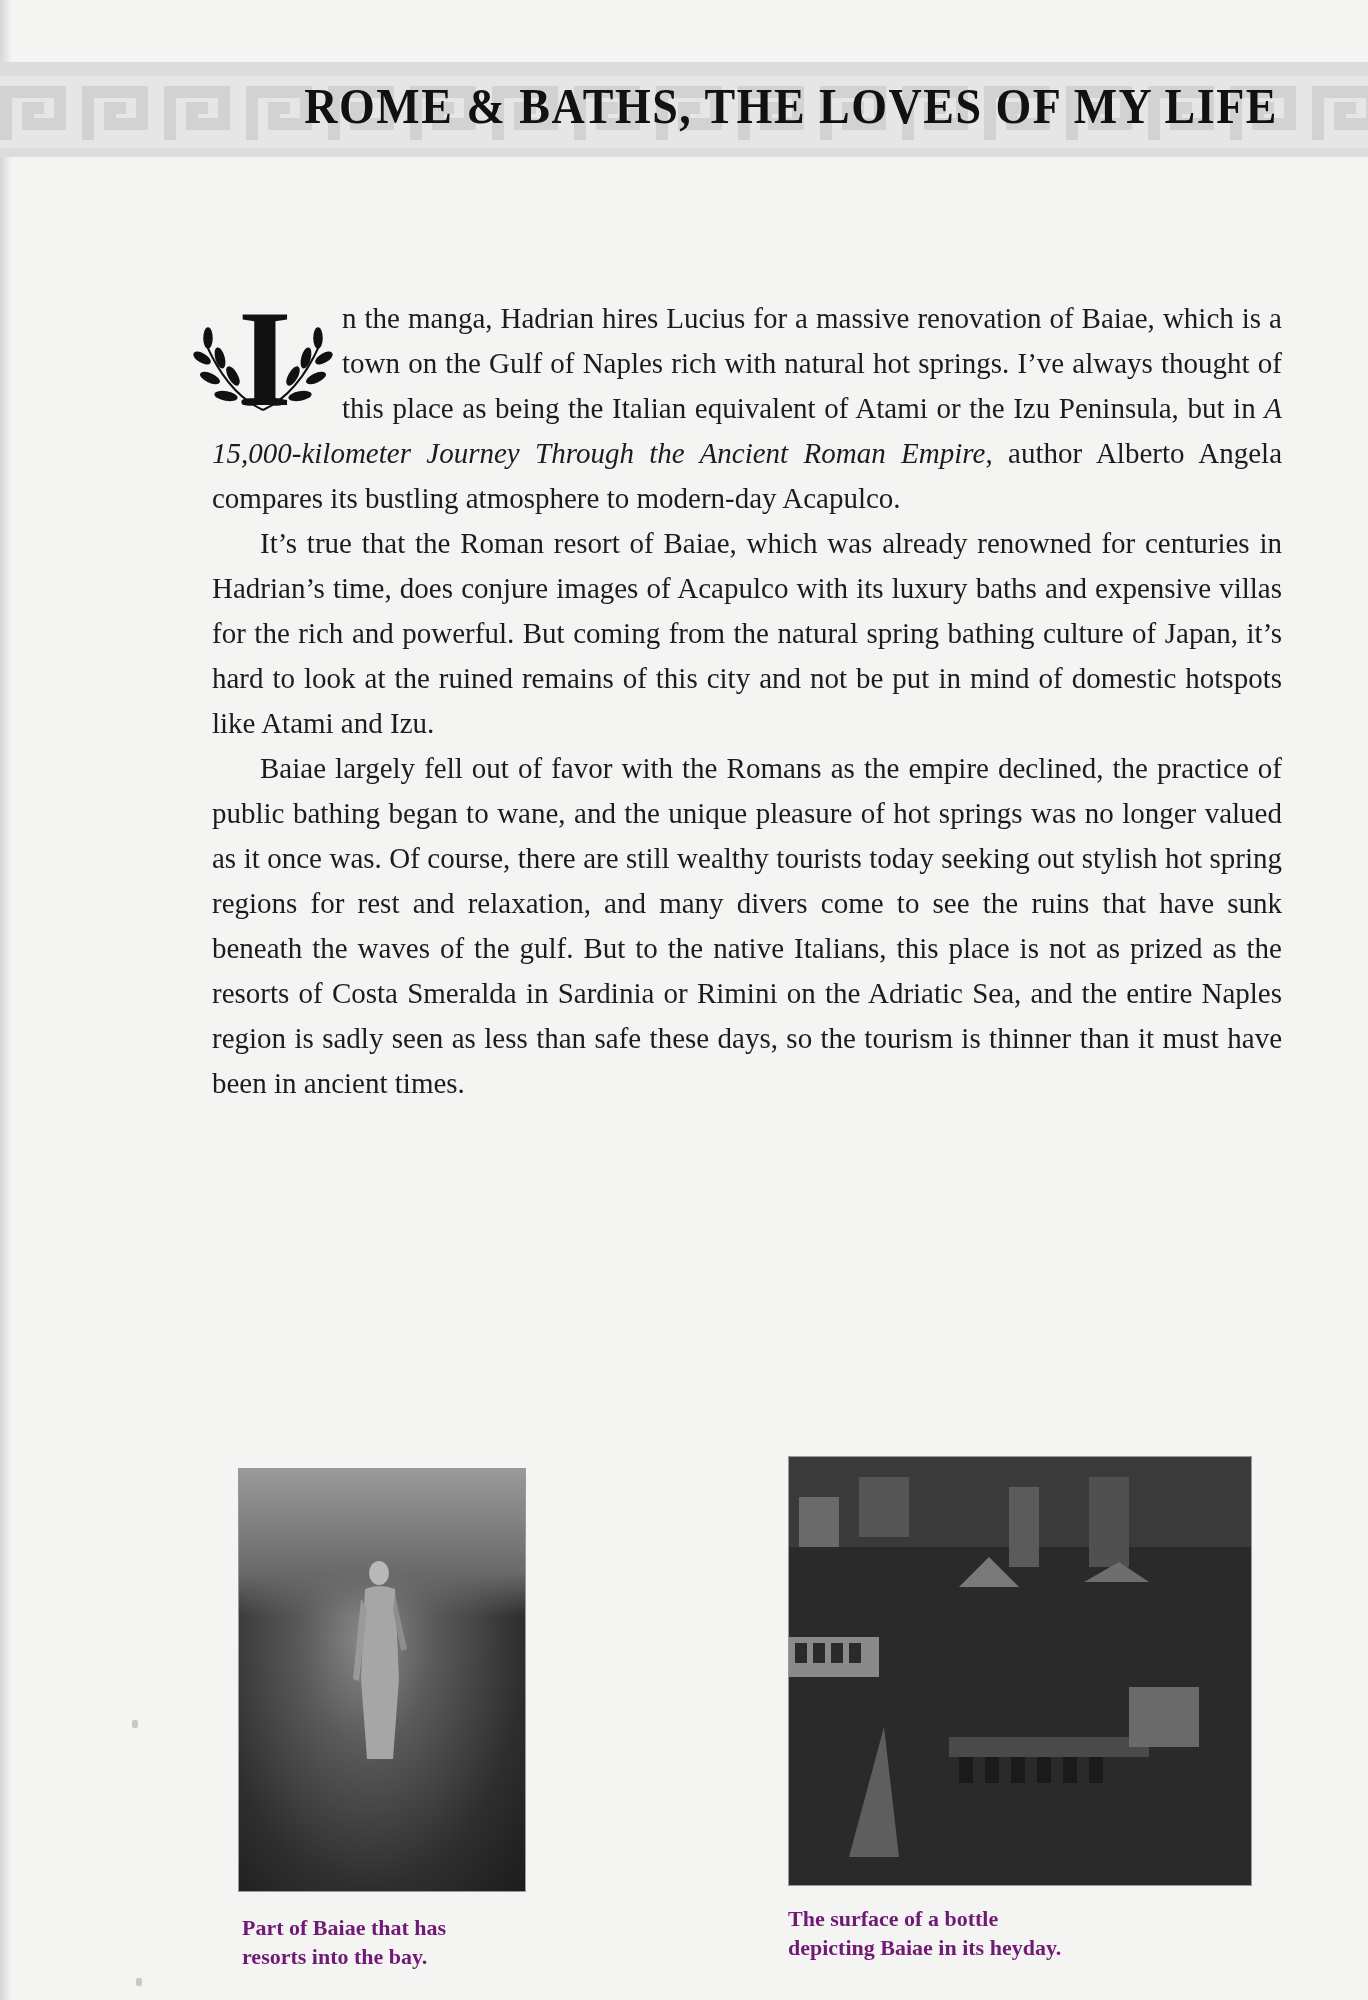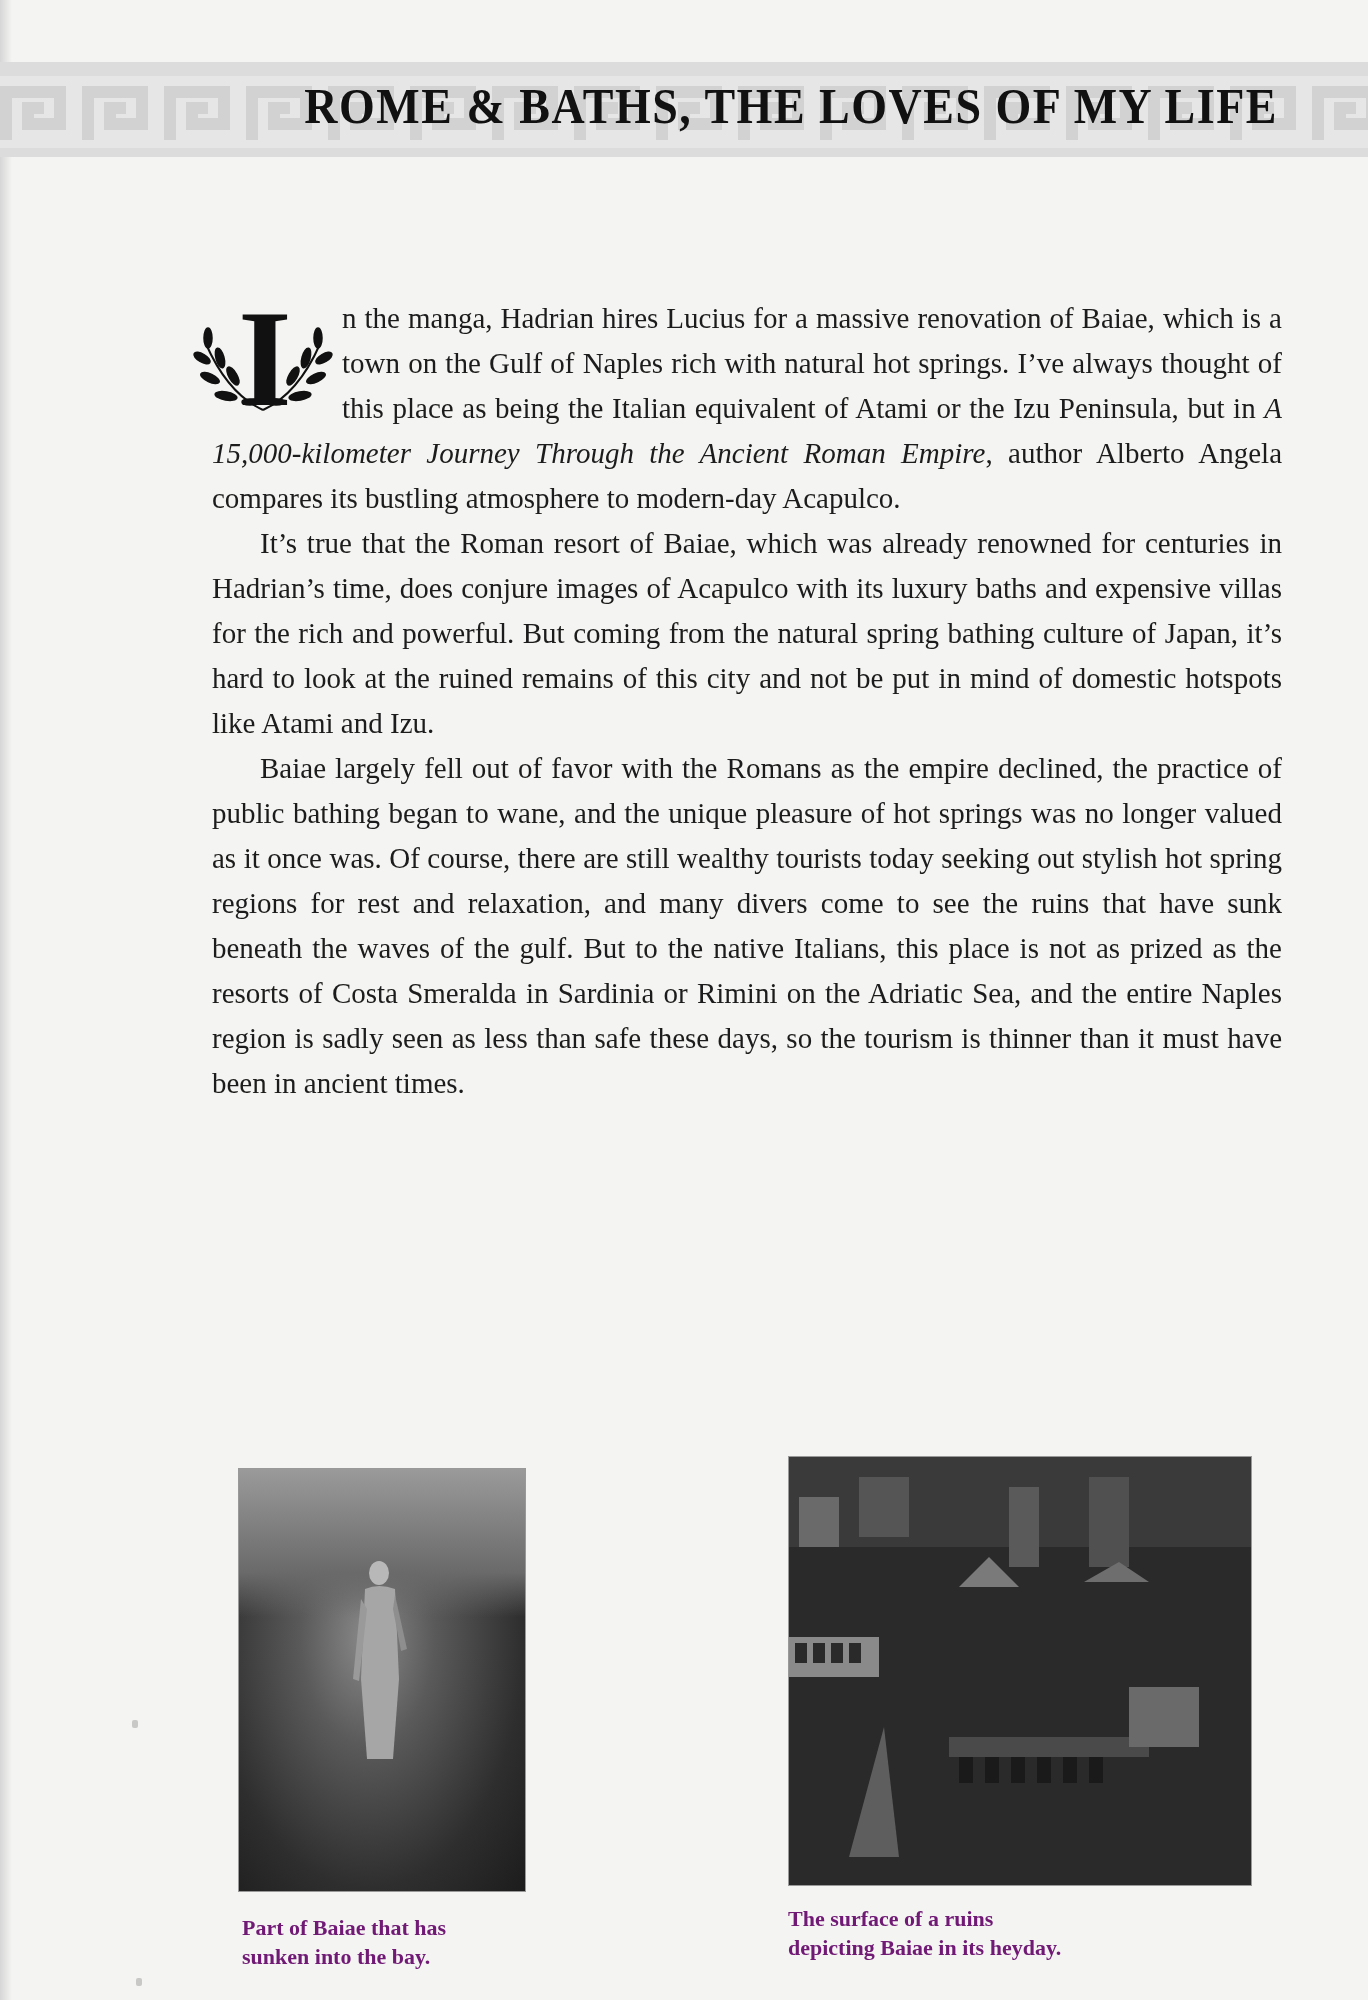--- a/index.html
+++ b/index.html
@@ -124,7 +124,7 @@
   <div>sunken into the bay.</div>
 </div>
 <div class="caption cap-right">
-  <div>The surface of a ruins</div>
+  <div>The surface of a bottle</div>
   <div>depicting Baiae in its heyday.</div>
 </div>
 

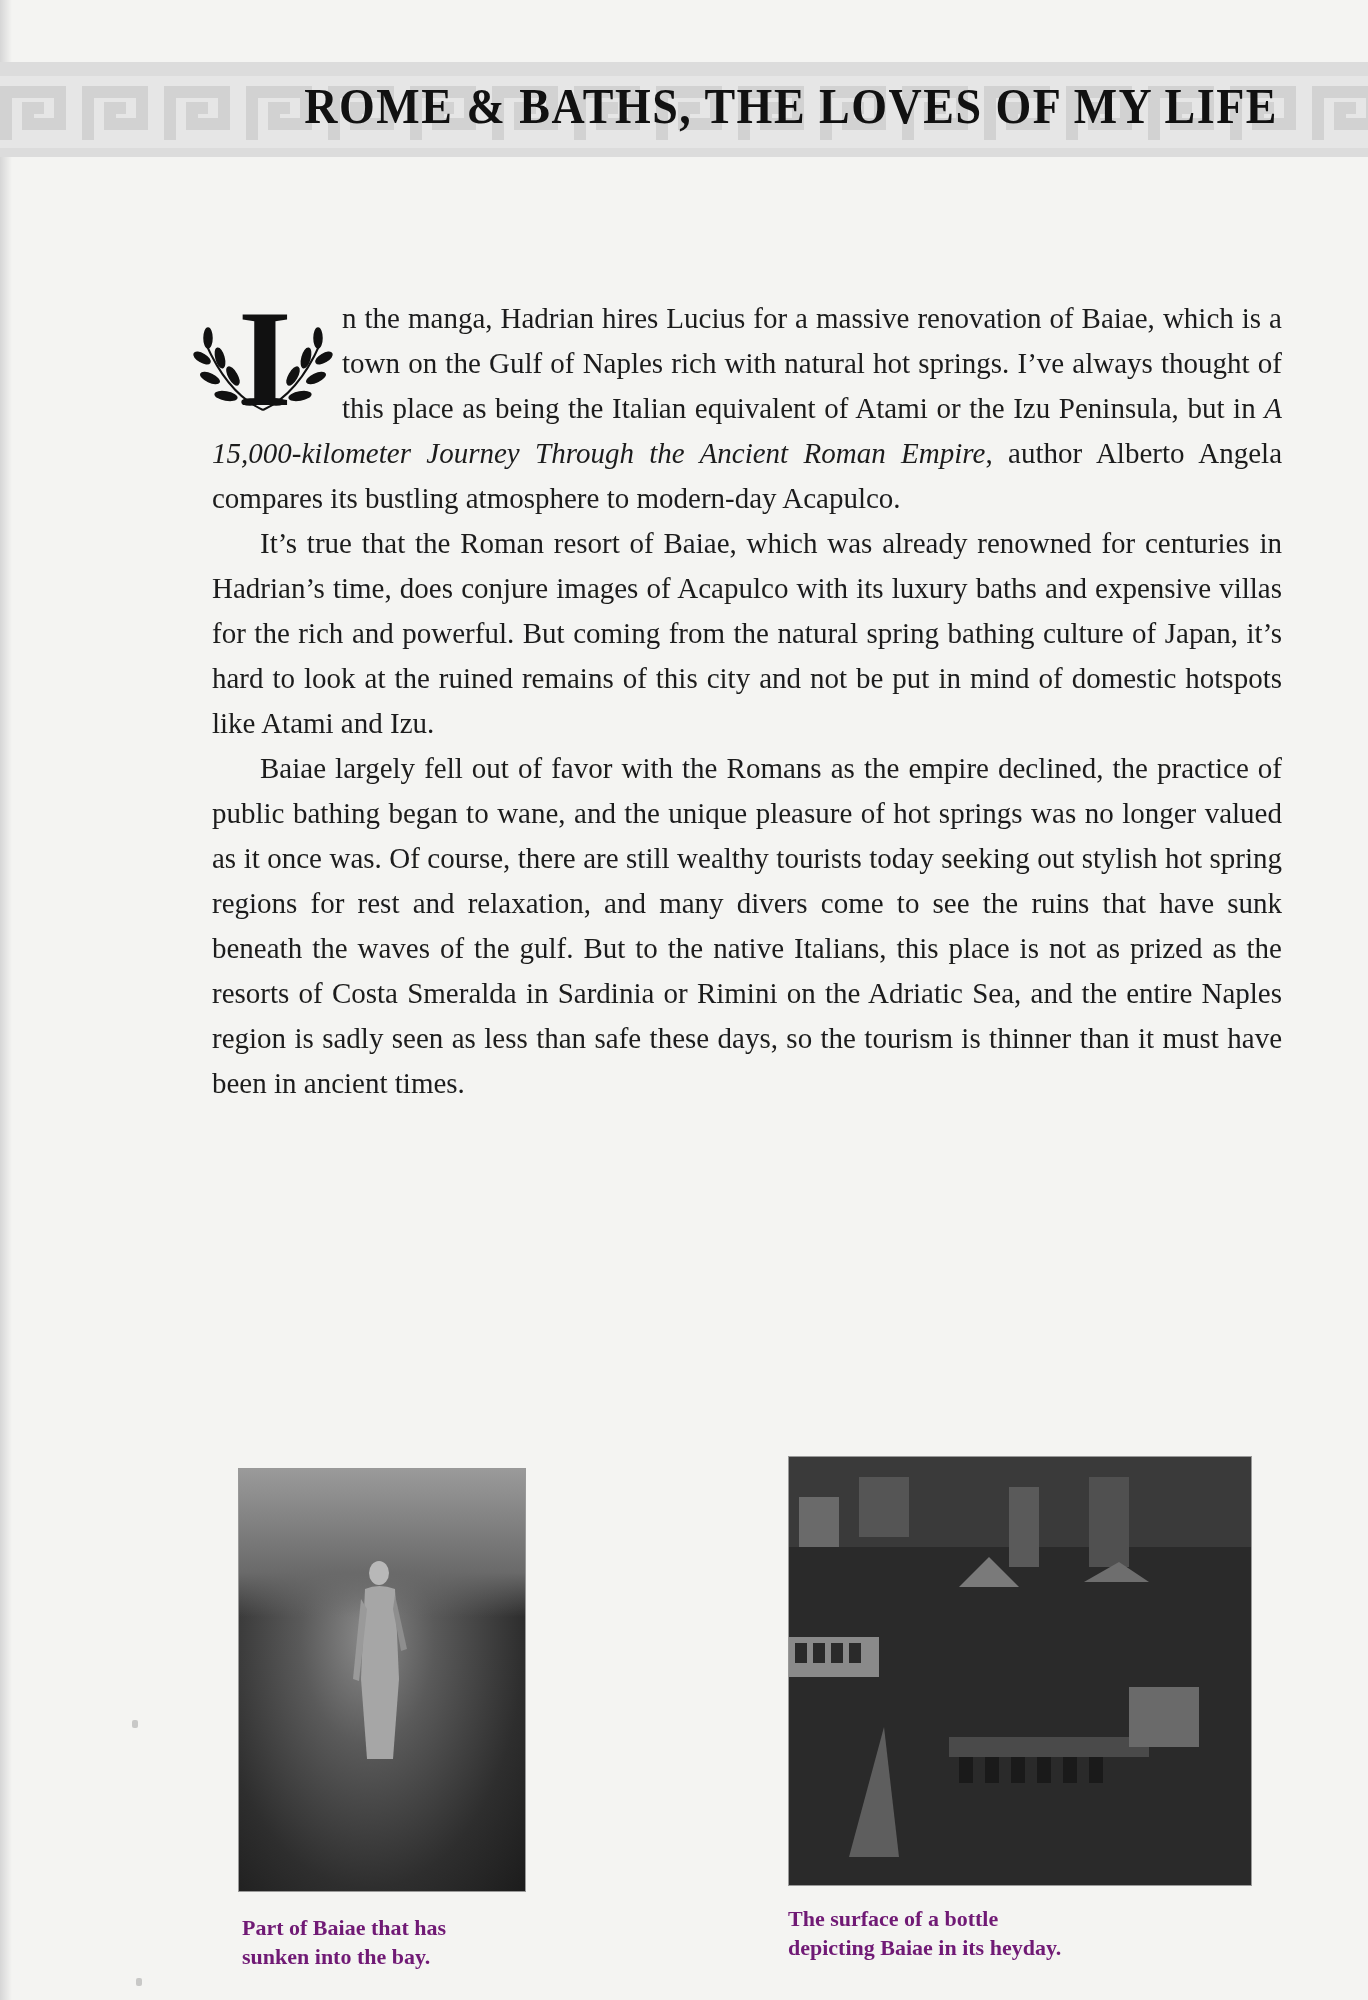--- a/index.html
+++ b/index.html
@@ -121,7 +121,7 @@
 
 <div class="caption cap-left">
   <div>Part of Baiae that has</div>
-  <div>sunken into the bay.</div>
+  <div>resorts into the bay.</div>
 </div>
 <div class="caption cap-right">
   <div>The surface of a bottle</div>

